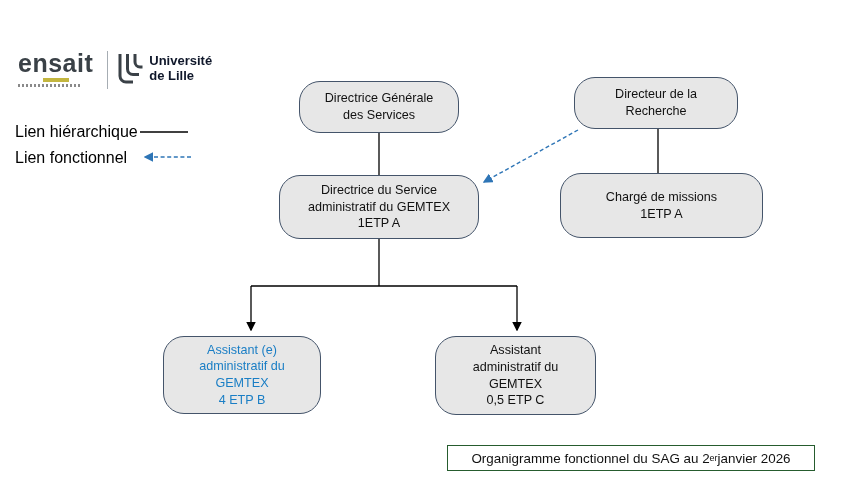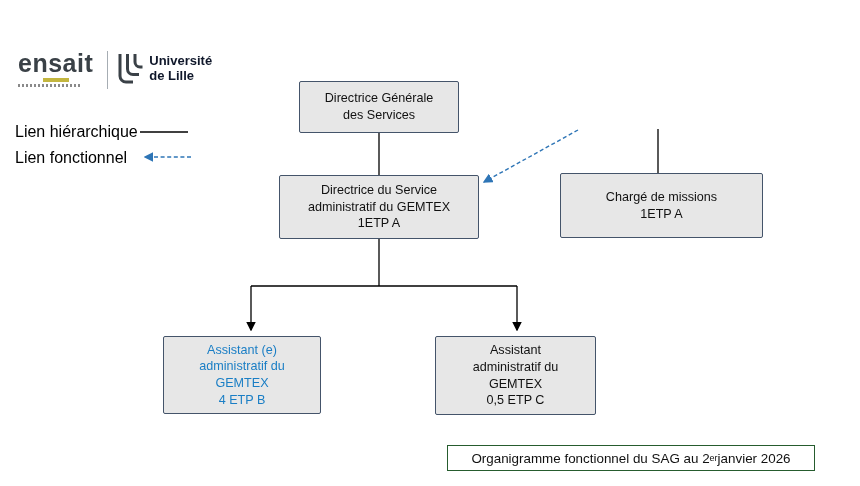--- a/index.html
+++ b/index.html
@@ -29,7 +29,7 @@
   .node{
     position:absolute;display:flex;align-items:center;justify-content:center;
     background:var(--box-fill);border:1.5px solid var(--box-border);
-    border-radius:2px;text-align:center;
+    border-radius:21px;text-align:center;
   }
   .node-text{white-space:pre-line;font-size:12.6px;line-height:1.32;}
   .n-directrice{left:299px;top:52px;width:160px;height:52px;}

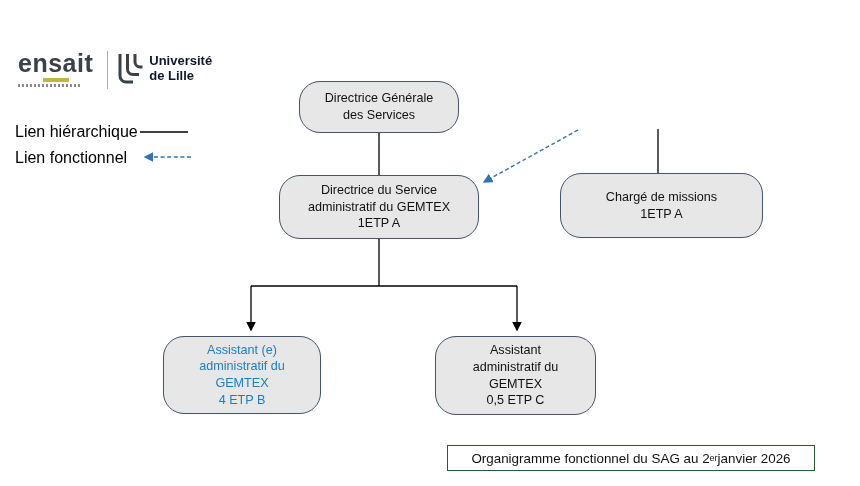--- a/index.html
+++ b/index.html
@@ -113,6 +113,10 @@
     <div class="node-text">Directrice Générale
 des Services</div>
   </div>
+  <div class="node n-directeur">
+    <div class="node-text">Directeur de la
+Recherche</div>
+  </div>
   <div class="node n-responsable">
     <div class="node-text">Directrice du Service
 administratif du GEMTEX

